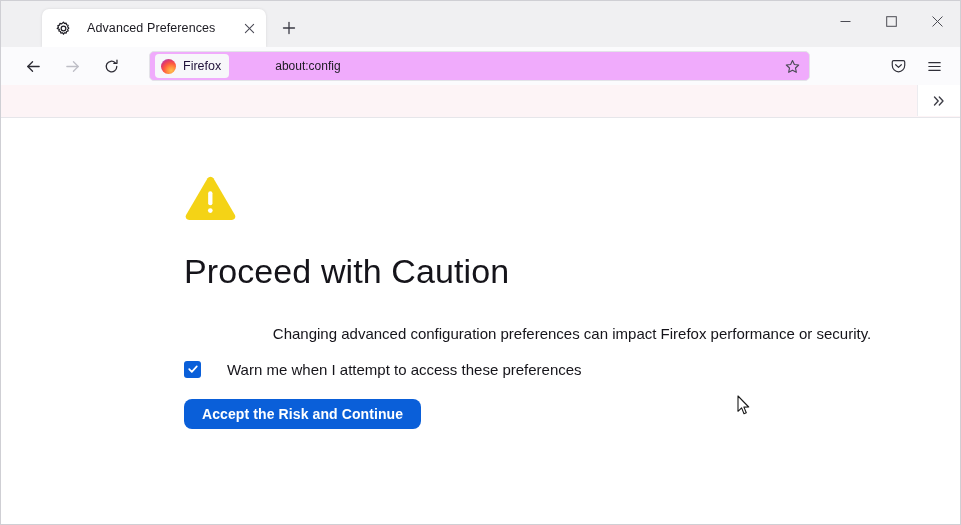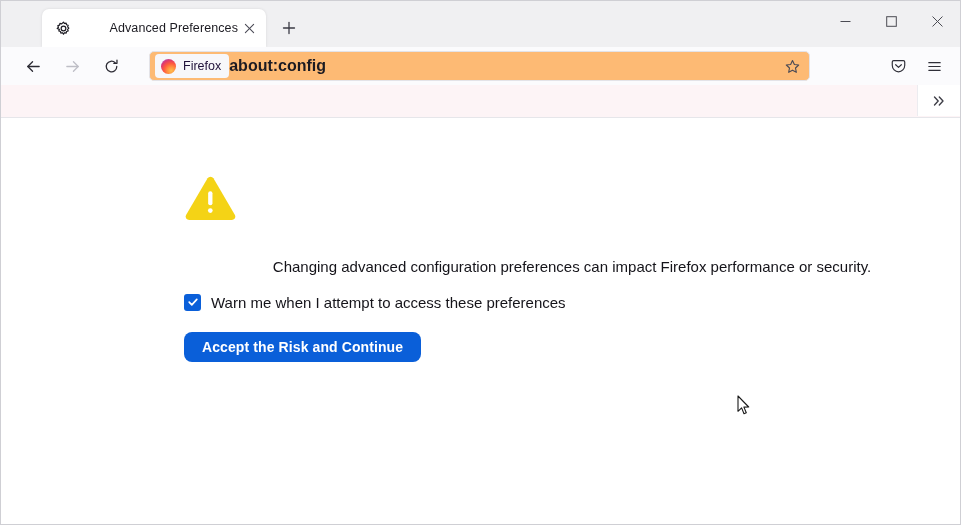--- a/index.html
+++ b/index.html
@@ -65,14 +65,13 @@
 
   .tab-title {
     flex: 1 1 auto;
-    margin-left: 10px;
+    margin-left: 16px;
     font-size: 12.5px;
     color: #1c1b22;
     white-space: nowrap;
     overflow: hidden;
     text-overflow: ellipsis;
     letter-spacing: 0.1px;
-    text-align: right;
   }
 
   .tab-close {

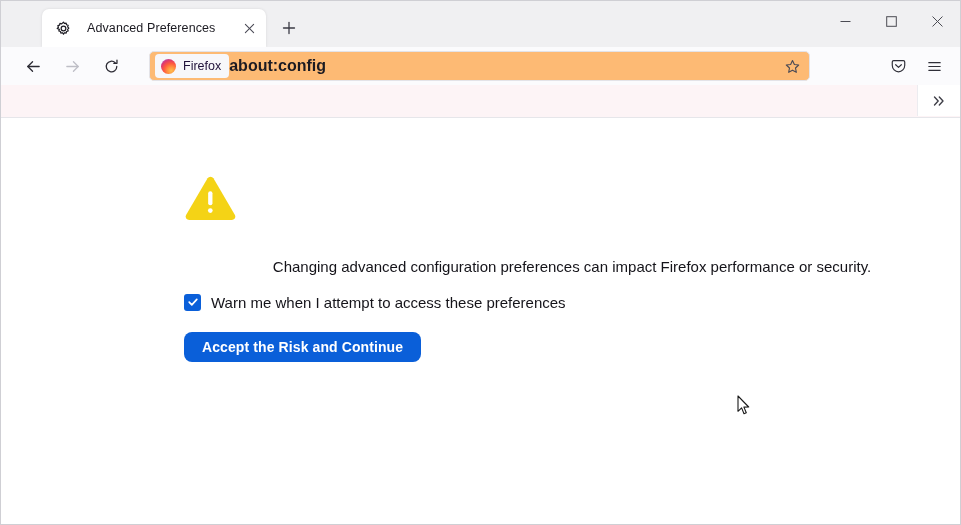--- a/index.html
+++ b/index.html
@@ -146,13 +146,14 @@
     height: 30px;
     margin: 0 6px 0 21px;
     max-width: 661px;
-    background: #fdba74;
+    background: #f0abfc;
     border: 1px solid #e3e3e8;
     border-radius: 5px;
     display: flex;
     align-items: center;
     padding: 0 4px 0 5px;
     box-sizing: border-box;
+    gap: 34px;
   }
 
   #identity-chip {

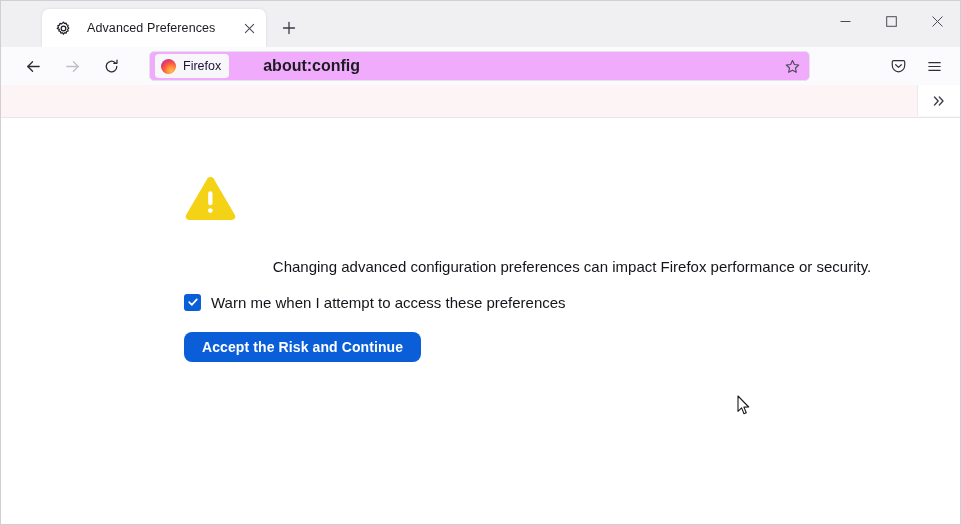--- a/index.html
+++ b/index.html
@@ -183,12 +183,12 @@
   }
 
   #url-text {
-    font-size: 16px;
+    margin-left: 12px;
+    font-size: 12px;
     color: #1c1b22;
     white-space: nowrap;
     overflow: hidden;
     flex: 1 1 auto;
-    font-weight: bold;
   }
 
   #bookmark-star {

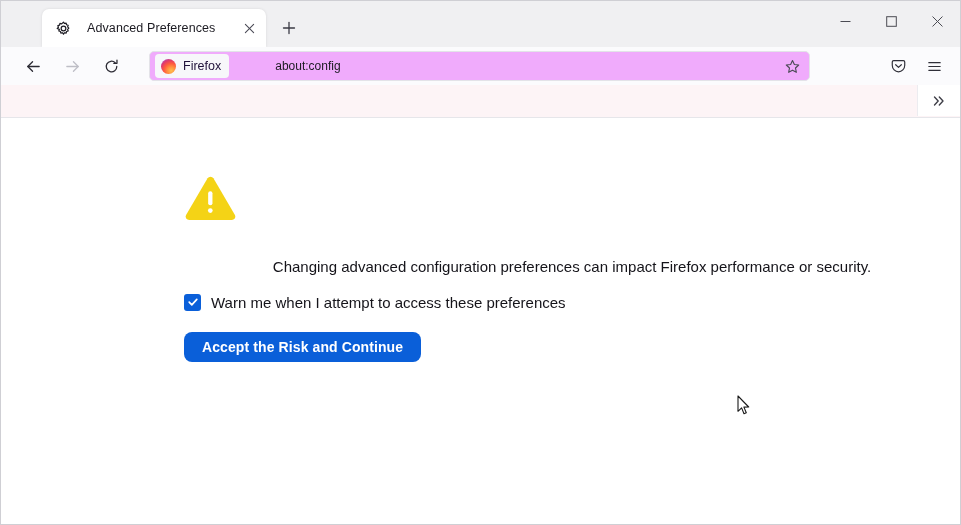--- a/index.html
+++ b/index.html
@@ -453,6 +453,7 @@
         <circle cx="26.8" cy="36.3" r="2.4" fill="#ffffff"></circle>
       </svg>
 
+      <h1 id="page-title">Proceed with Caution</h1>
 
       <p id="page-description">Changing advanced configuration preferences can impact Firefox performance or security.</p>
 

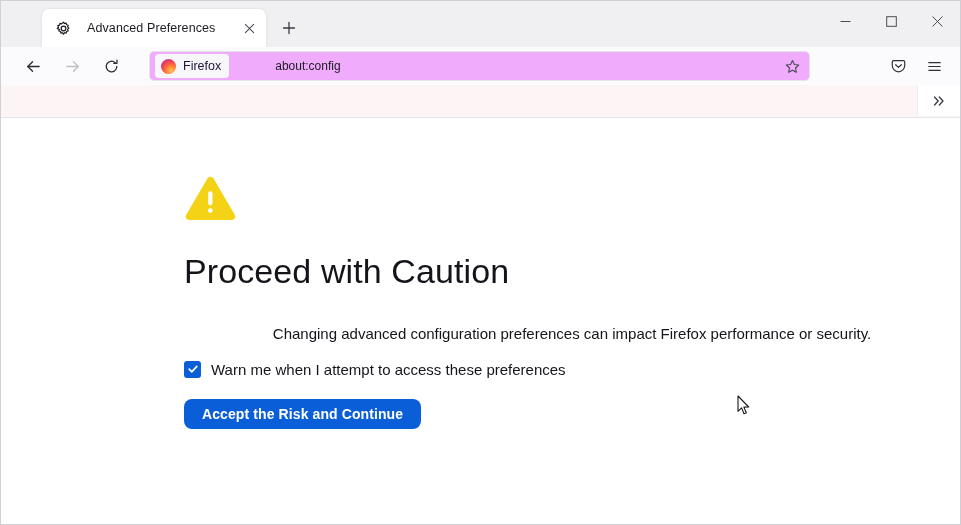--- a/index.html
+++ b/index.html
@@ -297,7 +297,7 @@
   }
 
   #warn-label {
-    margin-left: 10px;
+    margin-left: 26px;
     font-size: 15px;
     color: #15141a;
   }

